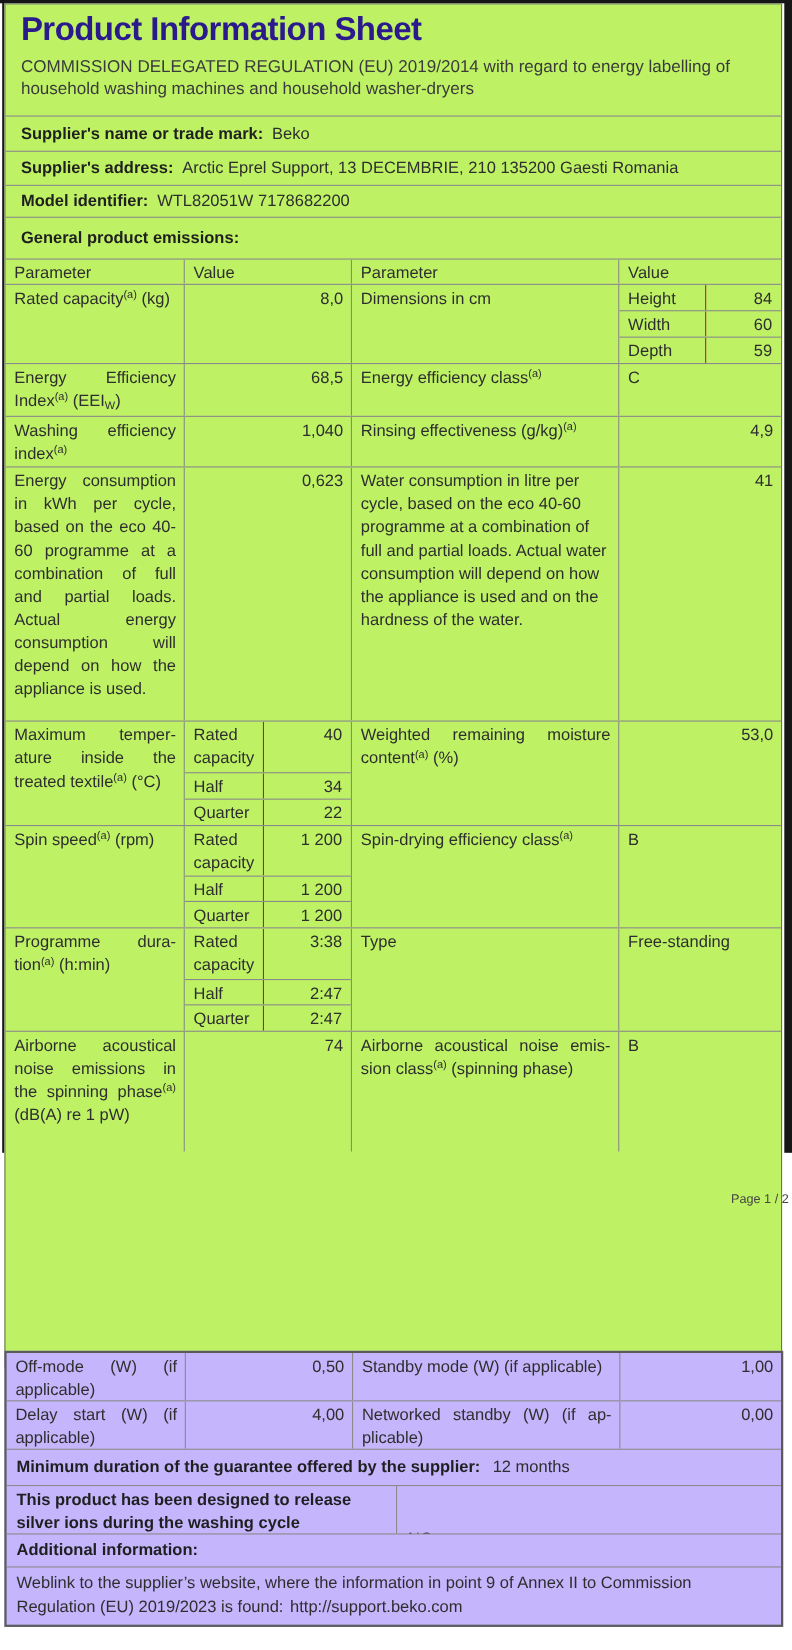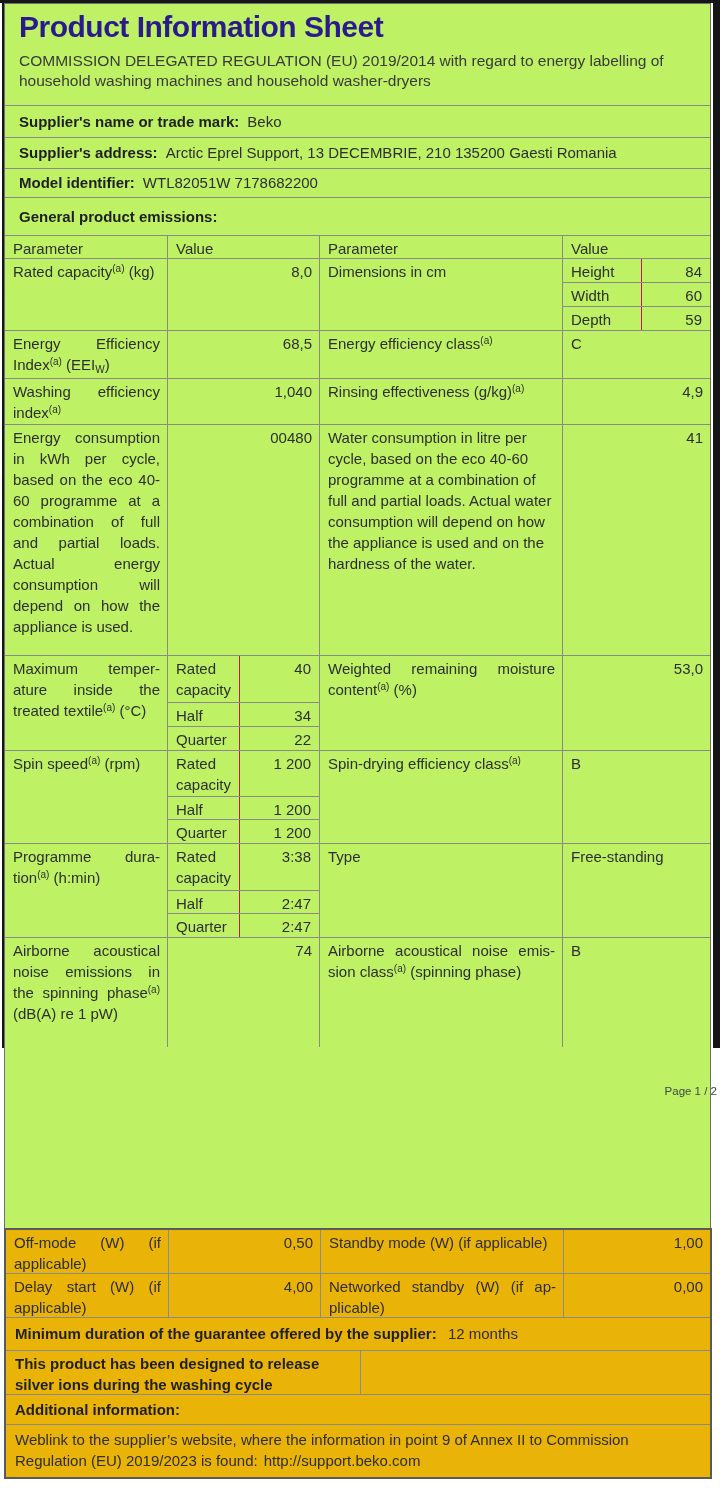--- a/index.html
+++ b/index.html
@@ -142,7 +142,7 @@
 
       <div class="trow" style="height:231px">
         <div class="cell just">Energy consump­tion in kWh per cycle, based on the eco 40-60 pro­gramme at a com­bination of full and partial loads. Actu­al energy consump­tion will depend on how the appliance is used.</div>
-        <div class="cell val">00480</div>
+        <div class="cell val">0,623</div>
         <div class="cell">Water consumption in litre per cycle, based on the eco 40-60 programme at a combination of full and partial loads. Actu­al water consumption will de­pend on how the appliance is used and on the hardness of the water.</div>
         <div class="cell cend val">41</div>
       </div>

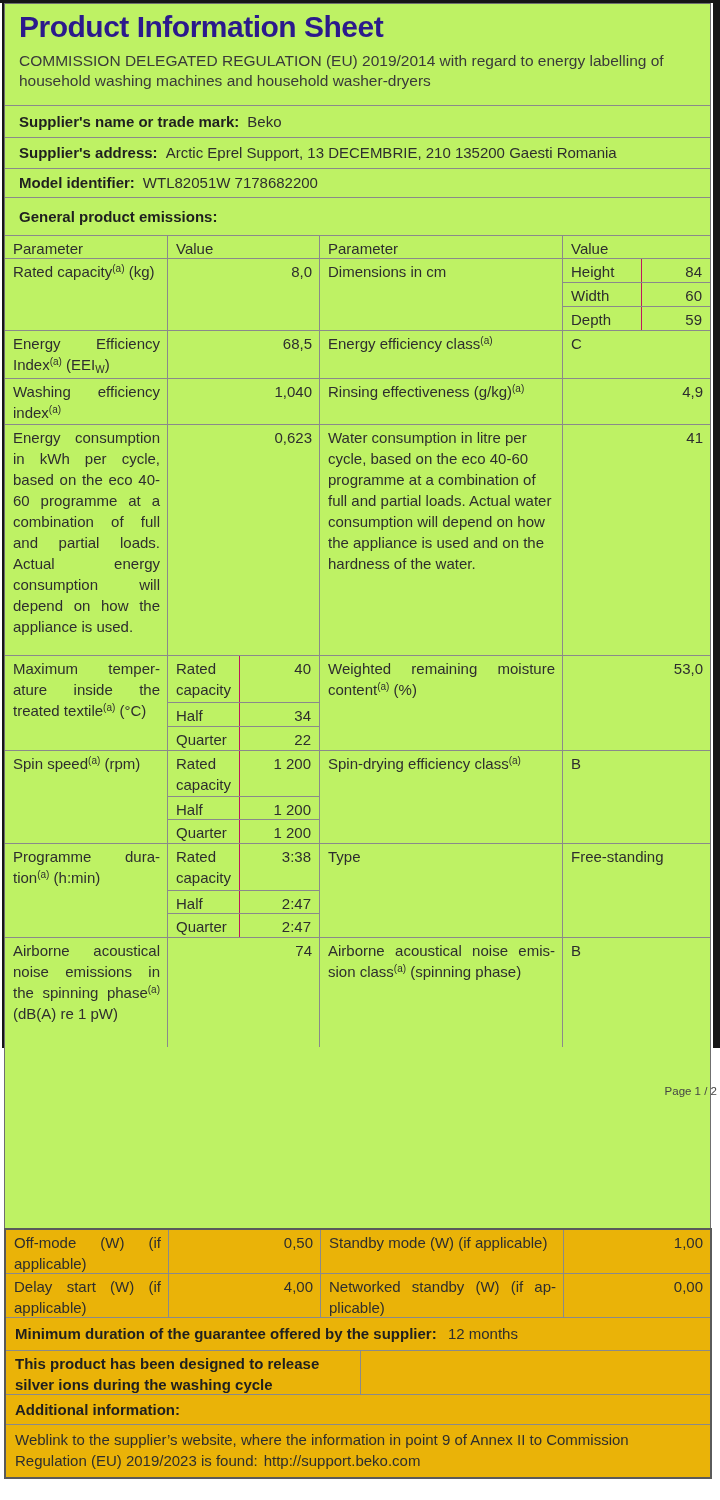--- a/index.html
+++ b/index.html
@@ -52,7 +52,7 @@
   .pageno { position:absolute; top:1085px; right:3px; font-size:11.5px; color:#454545; }
 
   
-  .page2 { position:absolute; left:4px; top:1228px; width:708px; height:251px; border:2px solid #5a5a5a; background:#eab308; font-size:15px; line-height:21px; }
+  .page2 { position:absolute; left:4px; top:1228px; width:708px; height:251px; border:2px solid #5a5a5a; background:#c4b5fd; font-size:15px; line-height:21px; }
   .p2row { border-bottom:1px solid #8a8a8a; overflow:hidden; }
   .p2grid { display:grid; grid-template-columns:163px 152px 243px 1fr; }
   .r-power { height:44px; }

